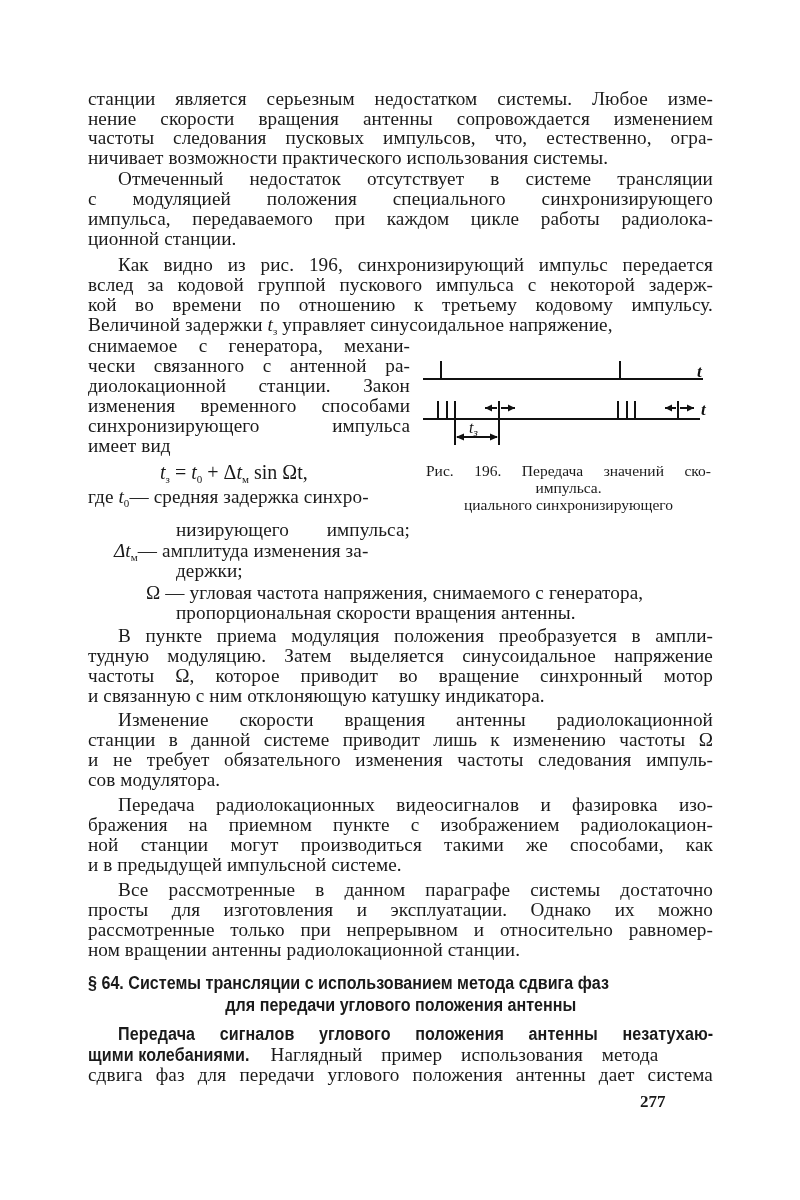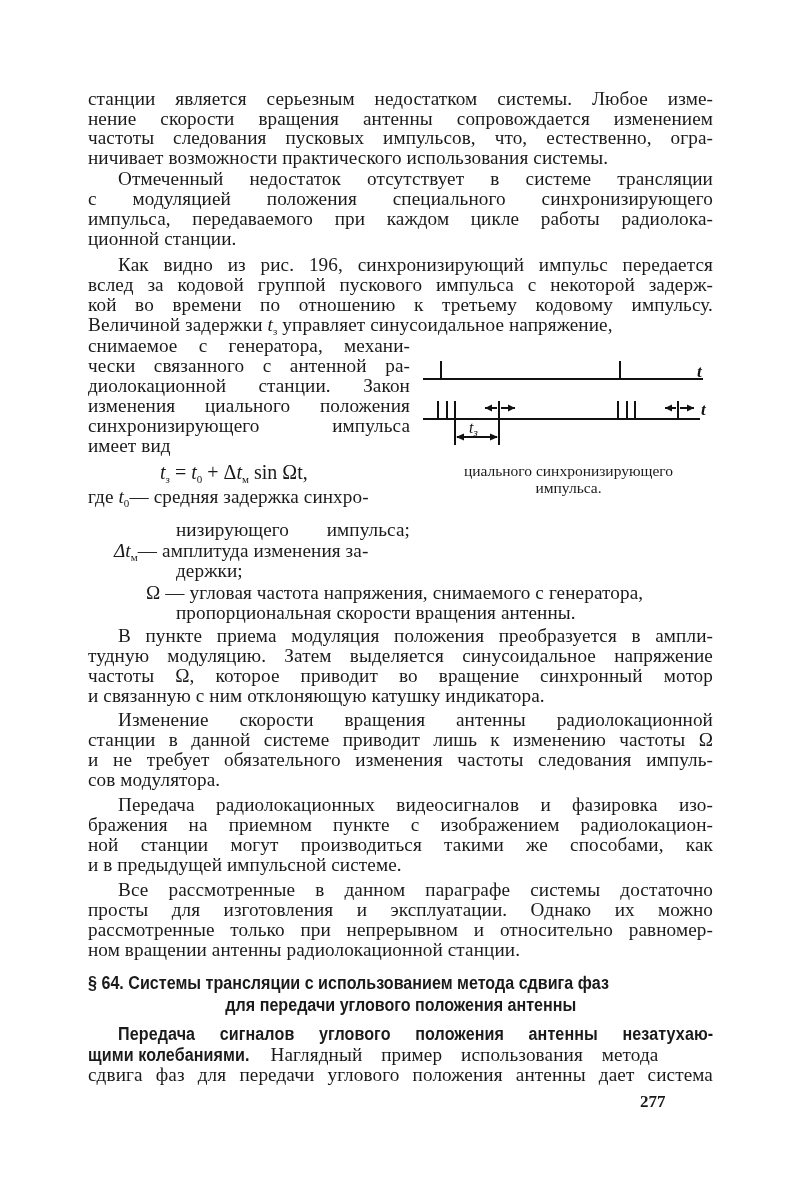--- a/index.html
+++ b/index.html
@@ -47,7 +47,7 @@
 <div class="line narrow" style="top:336px">снимаемое с генератора, механи-</div>
 <div class="line narrow" style="top:356px">чески связанного с антенной ра-</div>
 <div class="line narrow" style="top:376px">диолокационной станции. Закон</div>
-<div class="line narrow" style="top:396px">изменения циального положения</div>
+<div class="line narrow" style="top:396px">изменения временного способами</div>
 <div class="line narrow" style="top:416px">синхронизирующего импульса</div>
 <div class="line narrow last" style="top:436px">имеет вид</div>
 

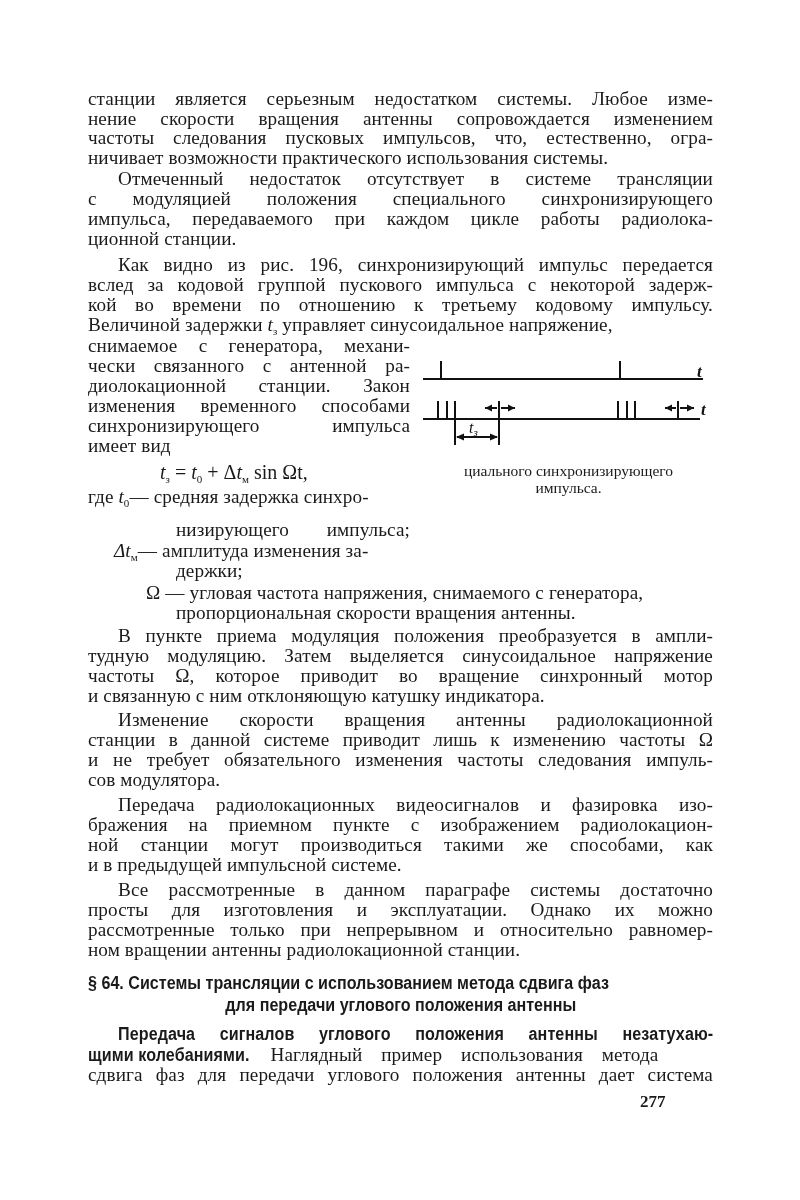--- a/index.html
+++ b/index.html
@@ -138,6 +138,7 @@
 </svg>
 
 <div class="caption" style="top:462px">
+  <span class="cl">Рис. 196. Передача значений ско-</span>
   <span class="cl c">циального синхронизирующего</span>
   <span class="cl c">импульса.</span>
 </div>

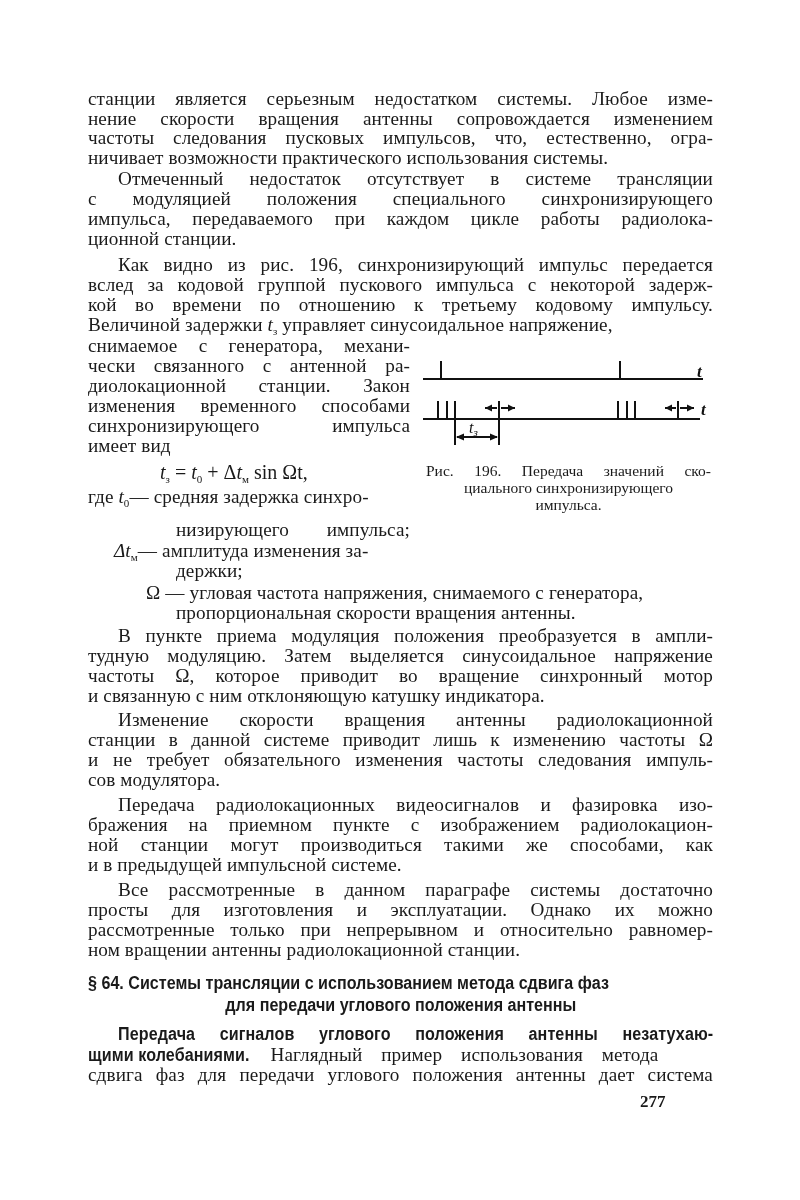--- a/index.html
+++ b/index.html
@@ -139,8 +139,8 @@
 
 <div class="caption" style="top:462px">
   <span class="cl">Рис. 196. Передача значений ско-</span>
+  <span class="cl c">импульса.</span>
   <span class="cl c">циального синхронизирующего</span>
-  <span class="cl c">импульса.</span>
 </div>
 
 <div class="pagenum">277</div>

